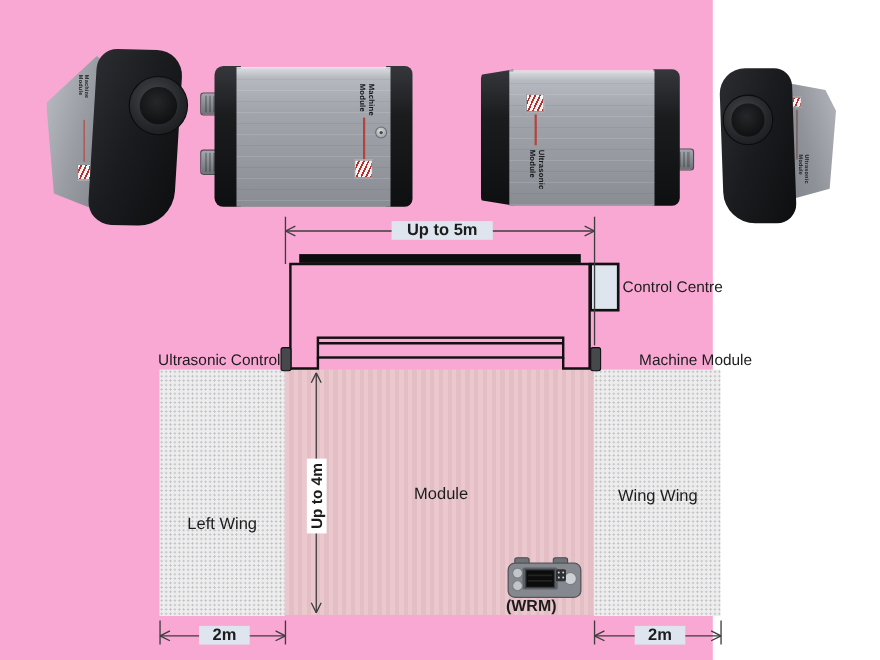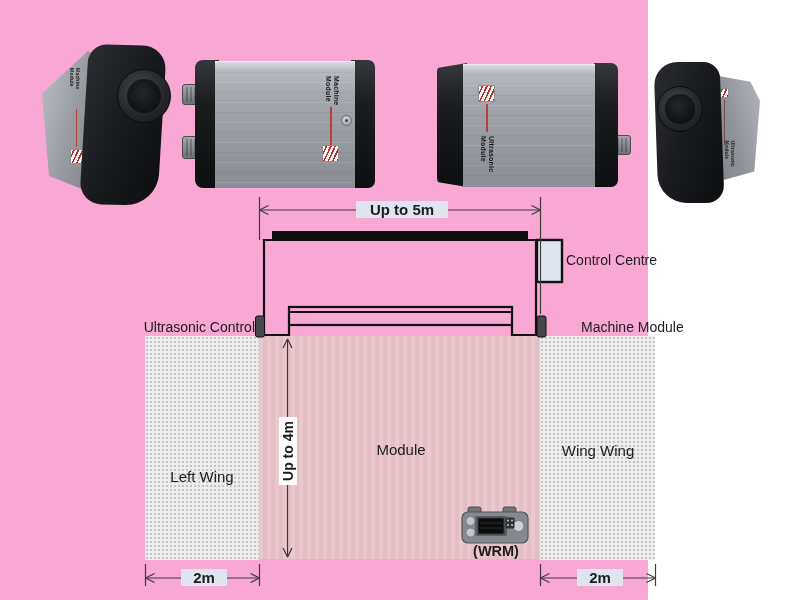--- a/index.html
+++ b/index.html
@@ -35,7 +35,7 @@
   .arealbl{font-size:15px;font-weight:400;text-align:center;}
   .calloutlbl{font-size:14px;font-weight:500;}
   .vdim{transform:rotate(-90deg);background:#ffffff;font-size:14px;font-weight:600;padding:1px 4px;}
-  .wrmlbl{font-size:14.5px;font-weight:700;text-align:center;}
+  .wrmlbl{font-size:14.5px;font-weight:700;text-align:left;}
 
   svg{position:absolute;left:0;top:0;}
 </style>

